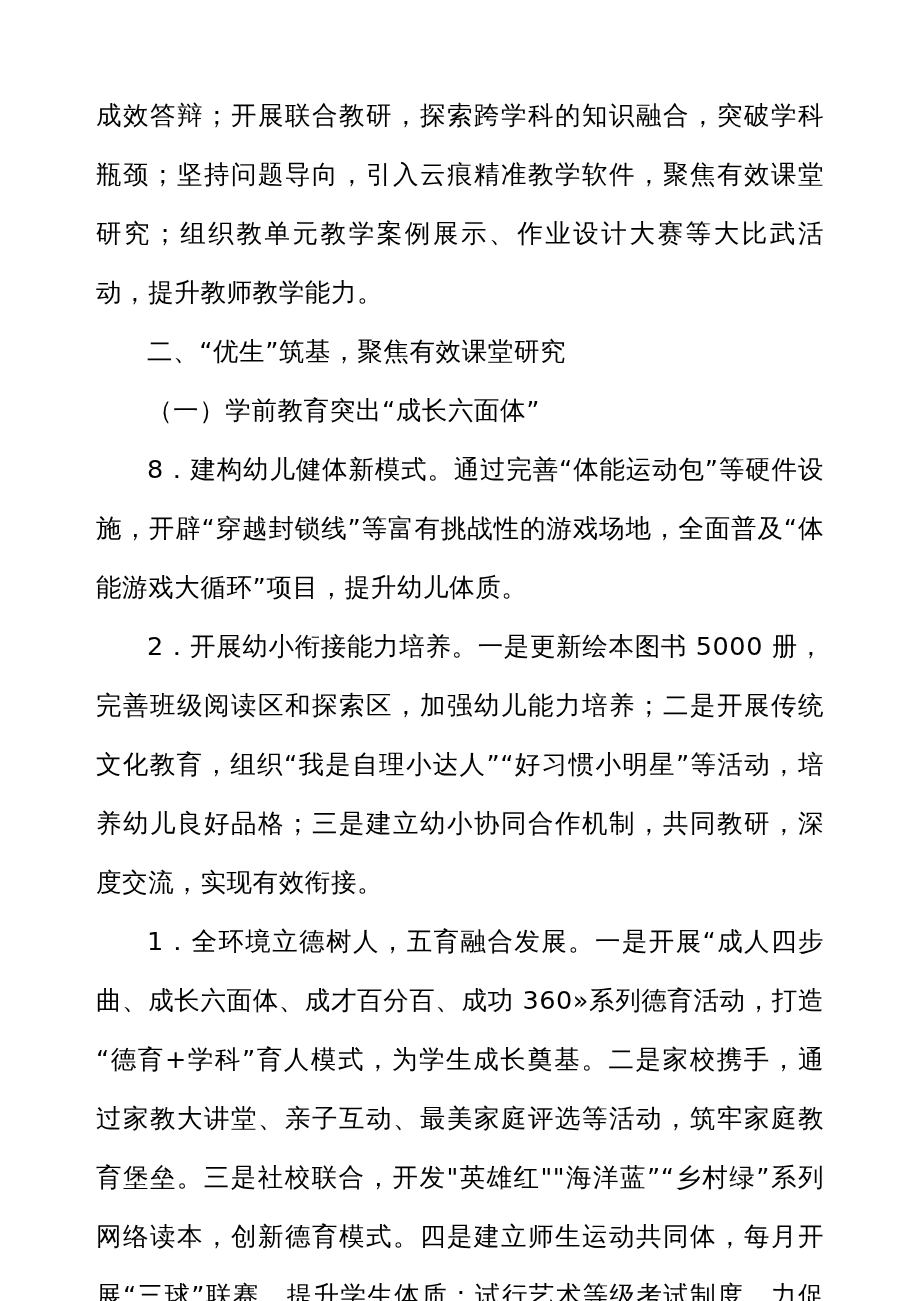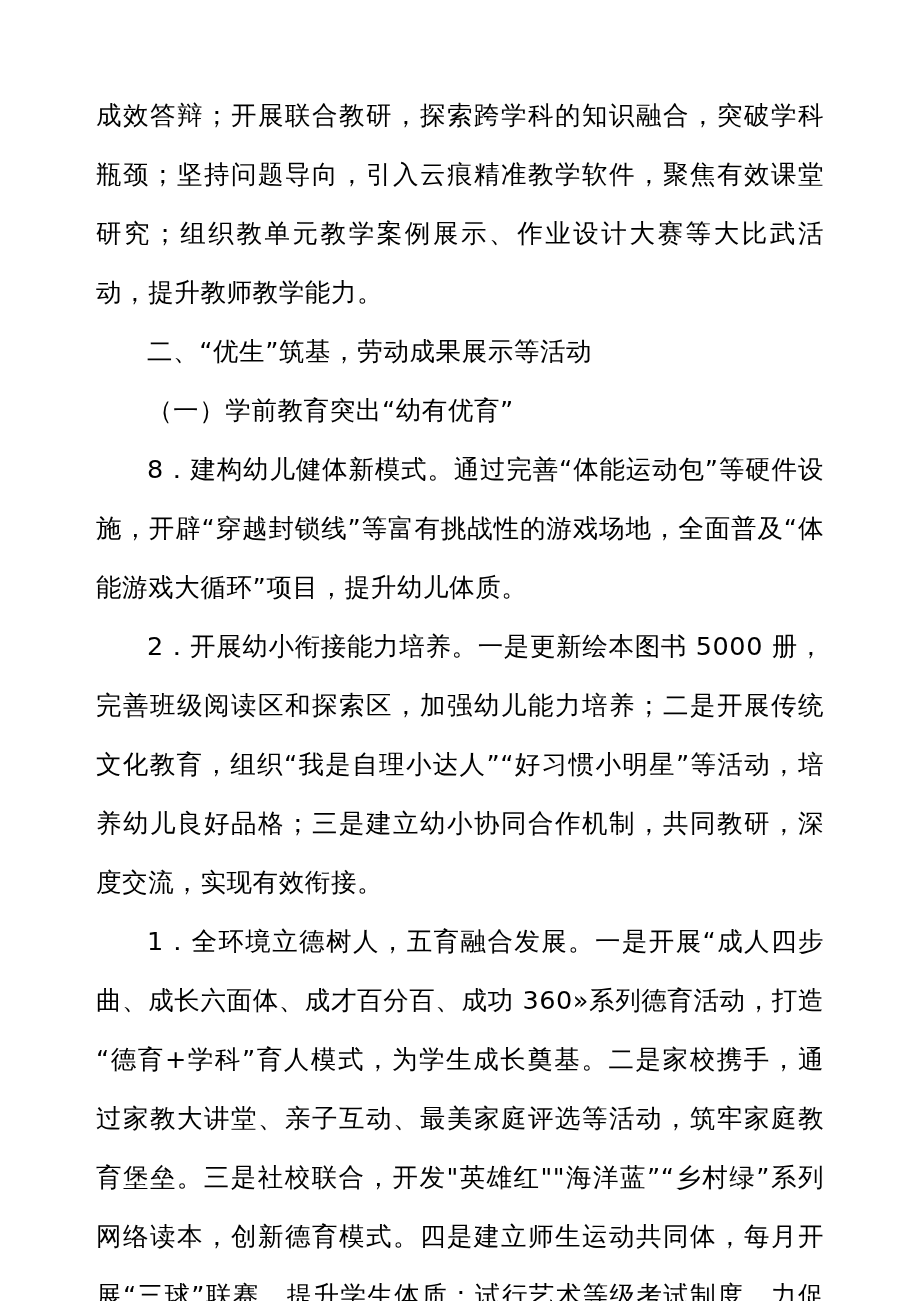--- a/index.html
+++ b/index.html
@@ -45,7 +45,7 @@
 <div class="page">
   <div class="doc-body">
     <p class="para">成效答辩；开展联合教研，探索跨学科的知识融合，突破学科瓶颈；坚持问题导向，引入云痕精准教学软件，聚焦有效课堂研究；组织教单元教学案例展示、作业设计大赛等大比武活动，提升教师教学能力。</p>
-    <p class="para indent">二、“优生”筑基，劳动成果展示等活动</p>
+    <p class="para indent">二、“优生”筑基，聚焦有效课堂研究</p>
     <p class="para indent">（一）学前教育突出“幼有优育”</p>
     <p class="para indent">8．建构幼儿健体新模式。通过完善“体能运动包”等硬件设施，开辟“穿越封锁线”等富有挑战性的游戏场地，全面普及“体能游戏大循环”项目，提升幼儿体质。</p>
     <p class="para indent">2．开展幼小衔接能力培养。一是更新绘本图书 5000 册，完善班级阅读区和探索区，加强幼儿能力培养；二是开展传统文化教育，组织“我是自理小达人”“好习惯小明星”等活动，培养幼儿良好品格；三是建立幼小协同合作机制，共同教研，深度交流，实现有效衔接。</p>

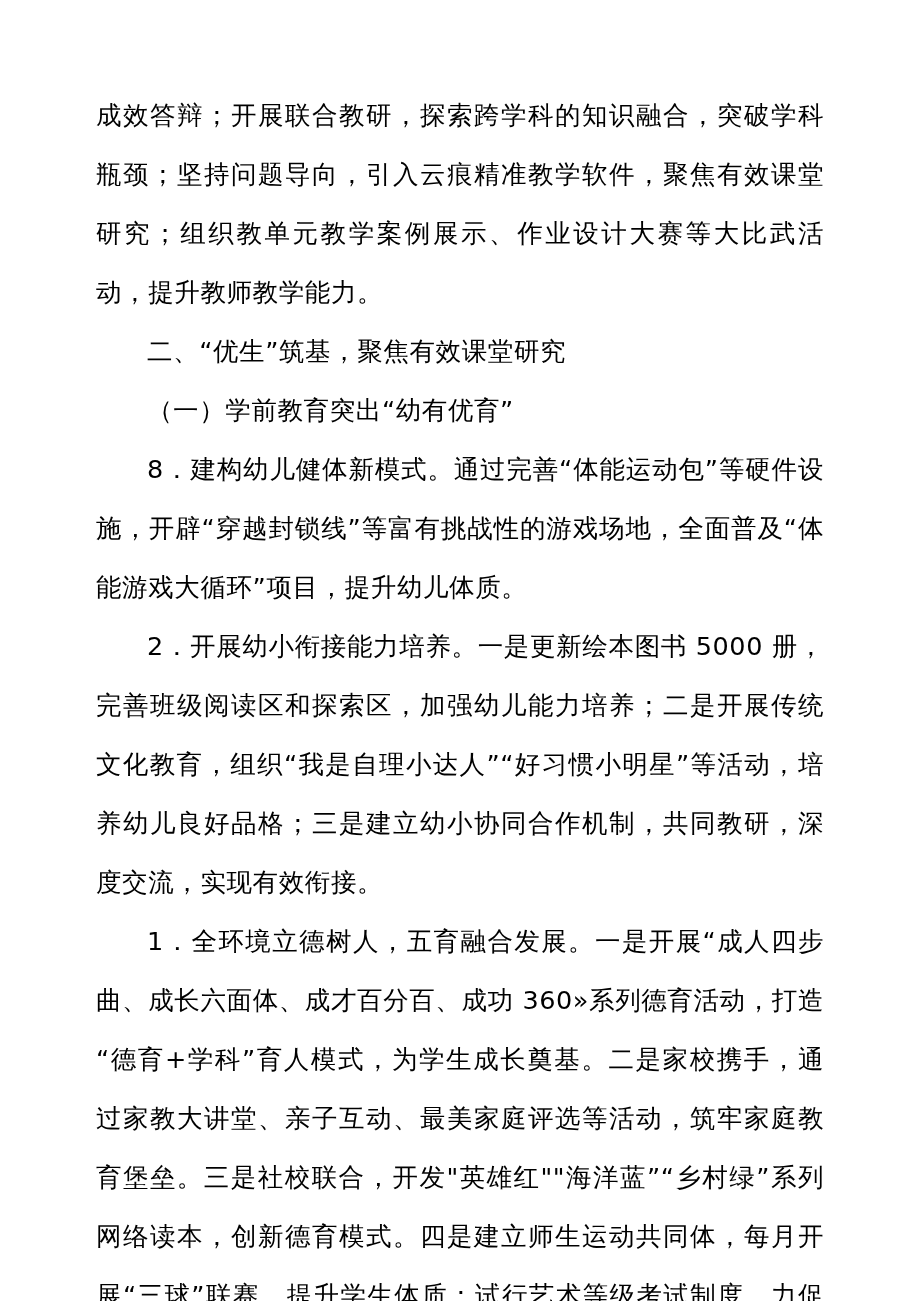--- a/index.html
+++ b/index.html
@@ -46,7 +46,7 @@
   <div class="doc-body">
     <p class="para">成效答辩；开展联合教研，探索跨学科的知识融合，突破学科瓶颈；坚持问题导向，引入云痕精准教学软件，聚焦有效课堂研究；组织教单元教学案例展示、作业设计大赛等大比武活动，提升教师教学能力。</p>
     <p class="para indent">二、“优生”筑基，聚焦有效课堂研究</p>
-    <p class="para indent">（一）学前教育突出“幼有优育”</p>
+    <p class="para indent">（一）学前教育突出“成长六面体”</p>
     <p class="para indent">8．建构幼儿健体新模式。通过完善“体能运动包”等硬件设施，开辟“穿越封锁线”等富有挑战性的游戏场地，全面普及“体能游戏大循环”项目，提升幼儿体质。</p>
     <p class="para indent">2．开展幼小衔接能力培养。一是更新绘本图书 5000 册，完善班级阅读区和探索区，加强幼儿能力培养；二是开展传统文化教育，组织“我是自理小达人”“好习惯小明星”等活动，培养幼儿良好品格；三是建立幼小协同合作机制，共同教研，深度交流，实现有效衔接。</p>
     <p class="para indent">1．全环境立德树人，五育融合发展。一是开展“成人四步曲、成长六面体、成才百分百、成功 360»系列德育活动，打造“德育+学科”育人模式，为学生成长奠基。二是家校携手，通过家教大讲堂、亲子互动、最美家庭评选等活动，筑牢家庭教育堡垒。三是社校联合，开发"英雄红""海洋蓝”“乡村绿”系列网络读本，创新德育模式。四是建立师生运动共同体，每月开展“三球”联赛，提升学生体质；试行艺术等级考试制度，力促每个孩子至少掌握一项艺术技能。五是开展劳动节、劳动成果展示等活动，评</p>

